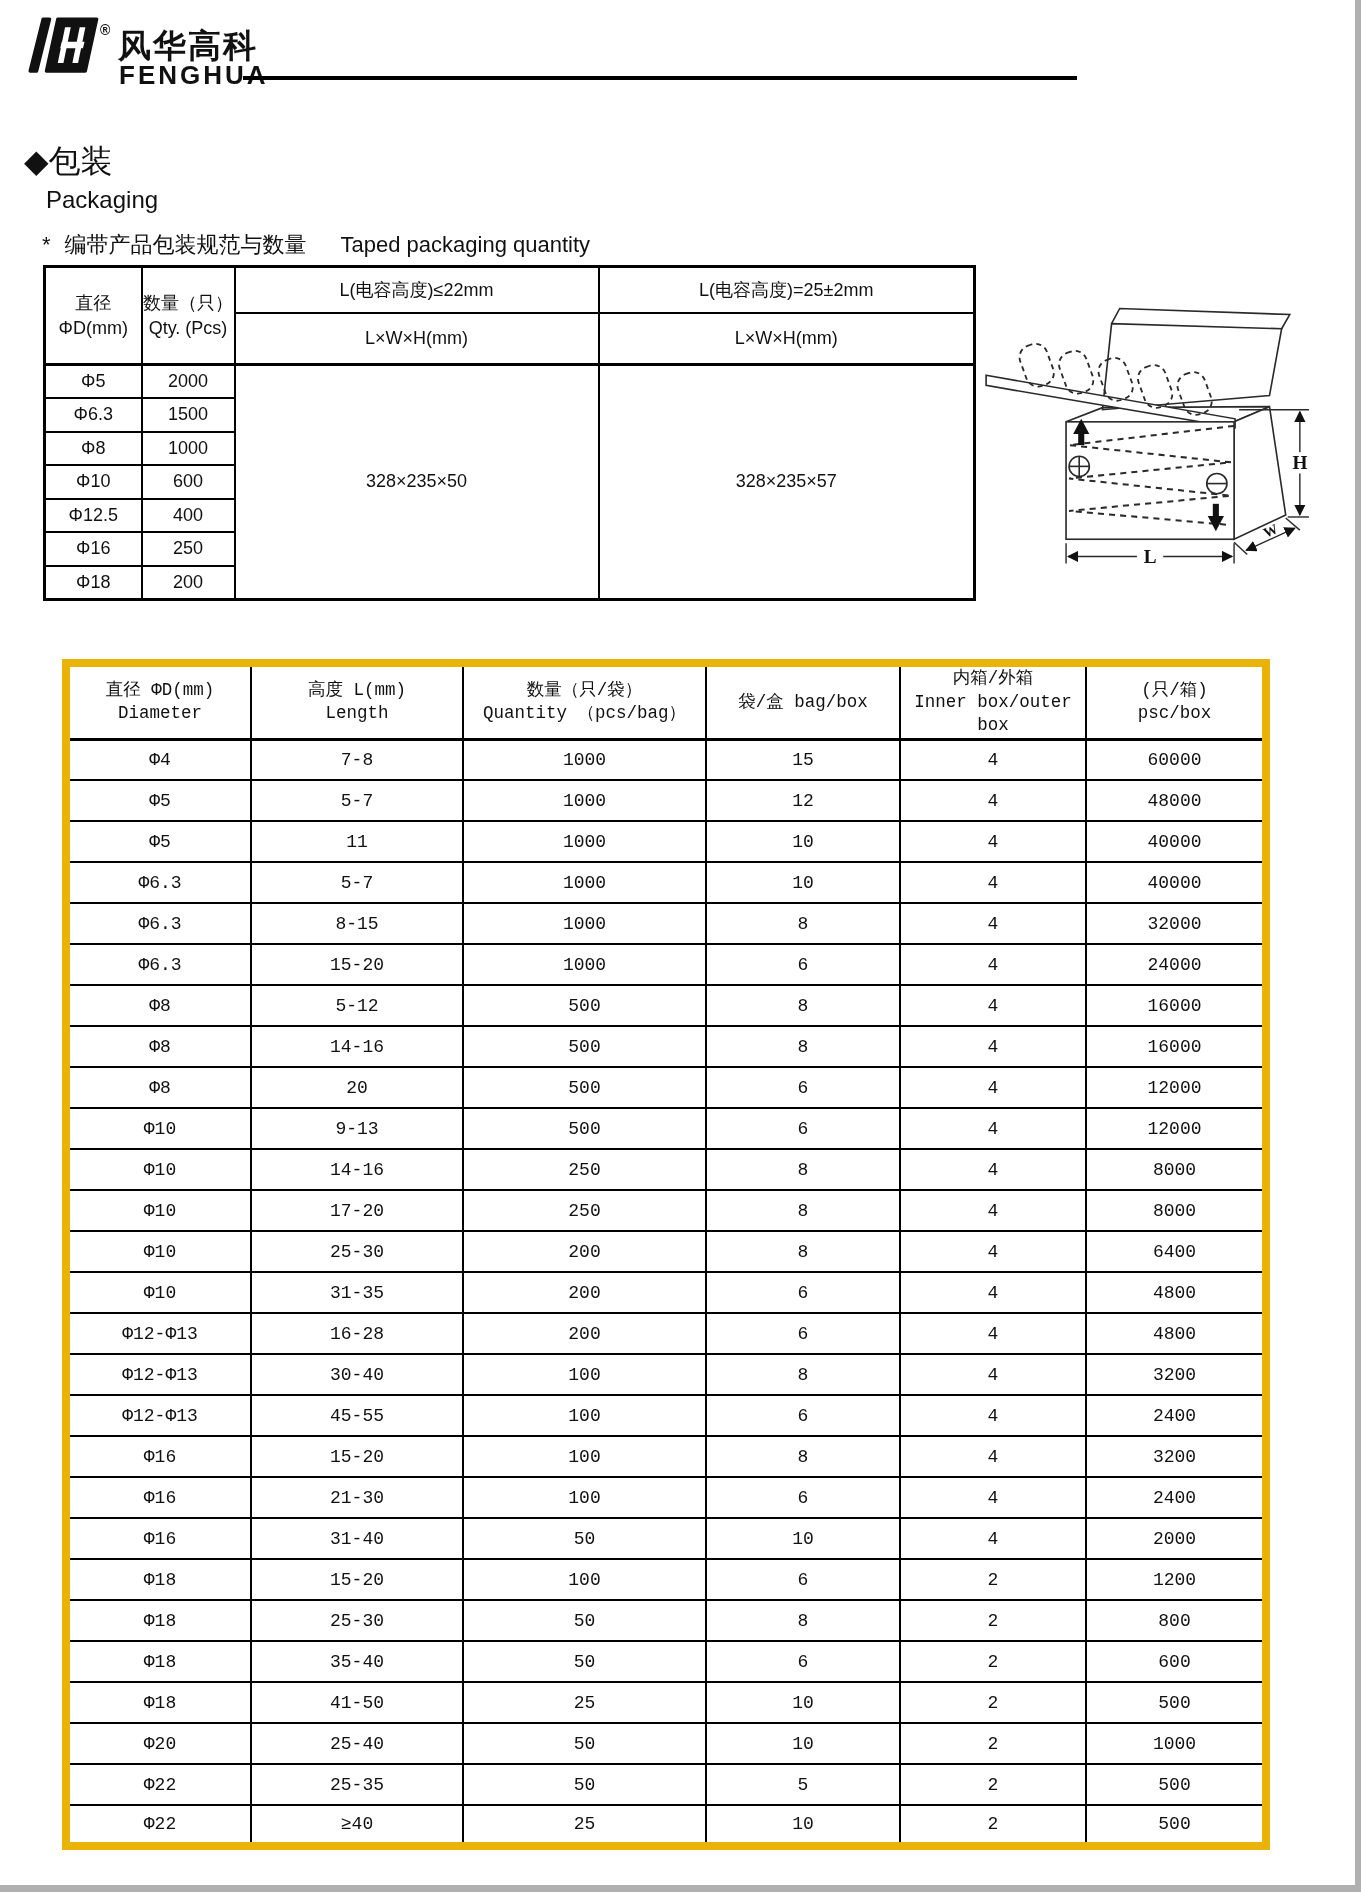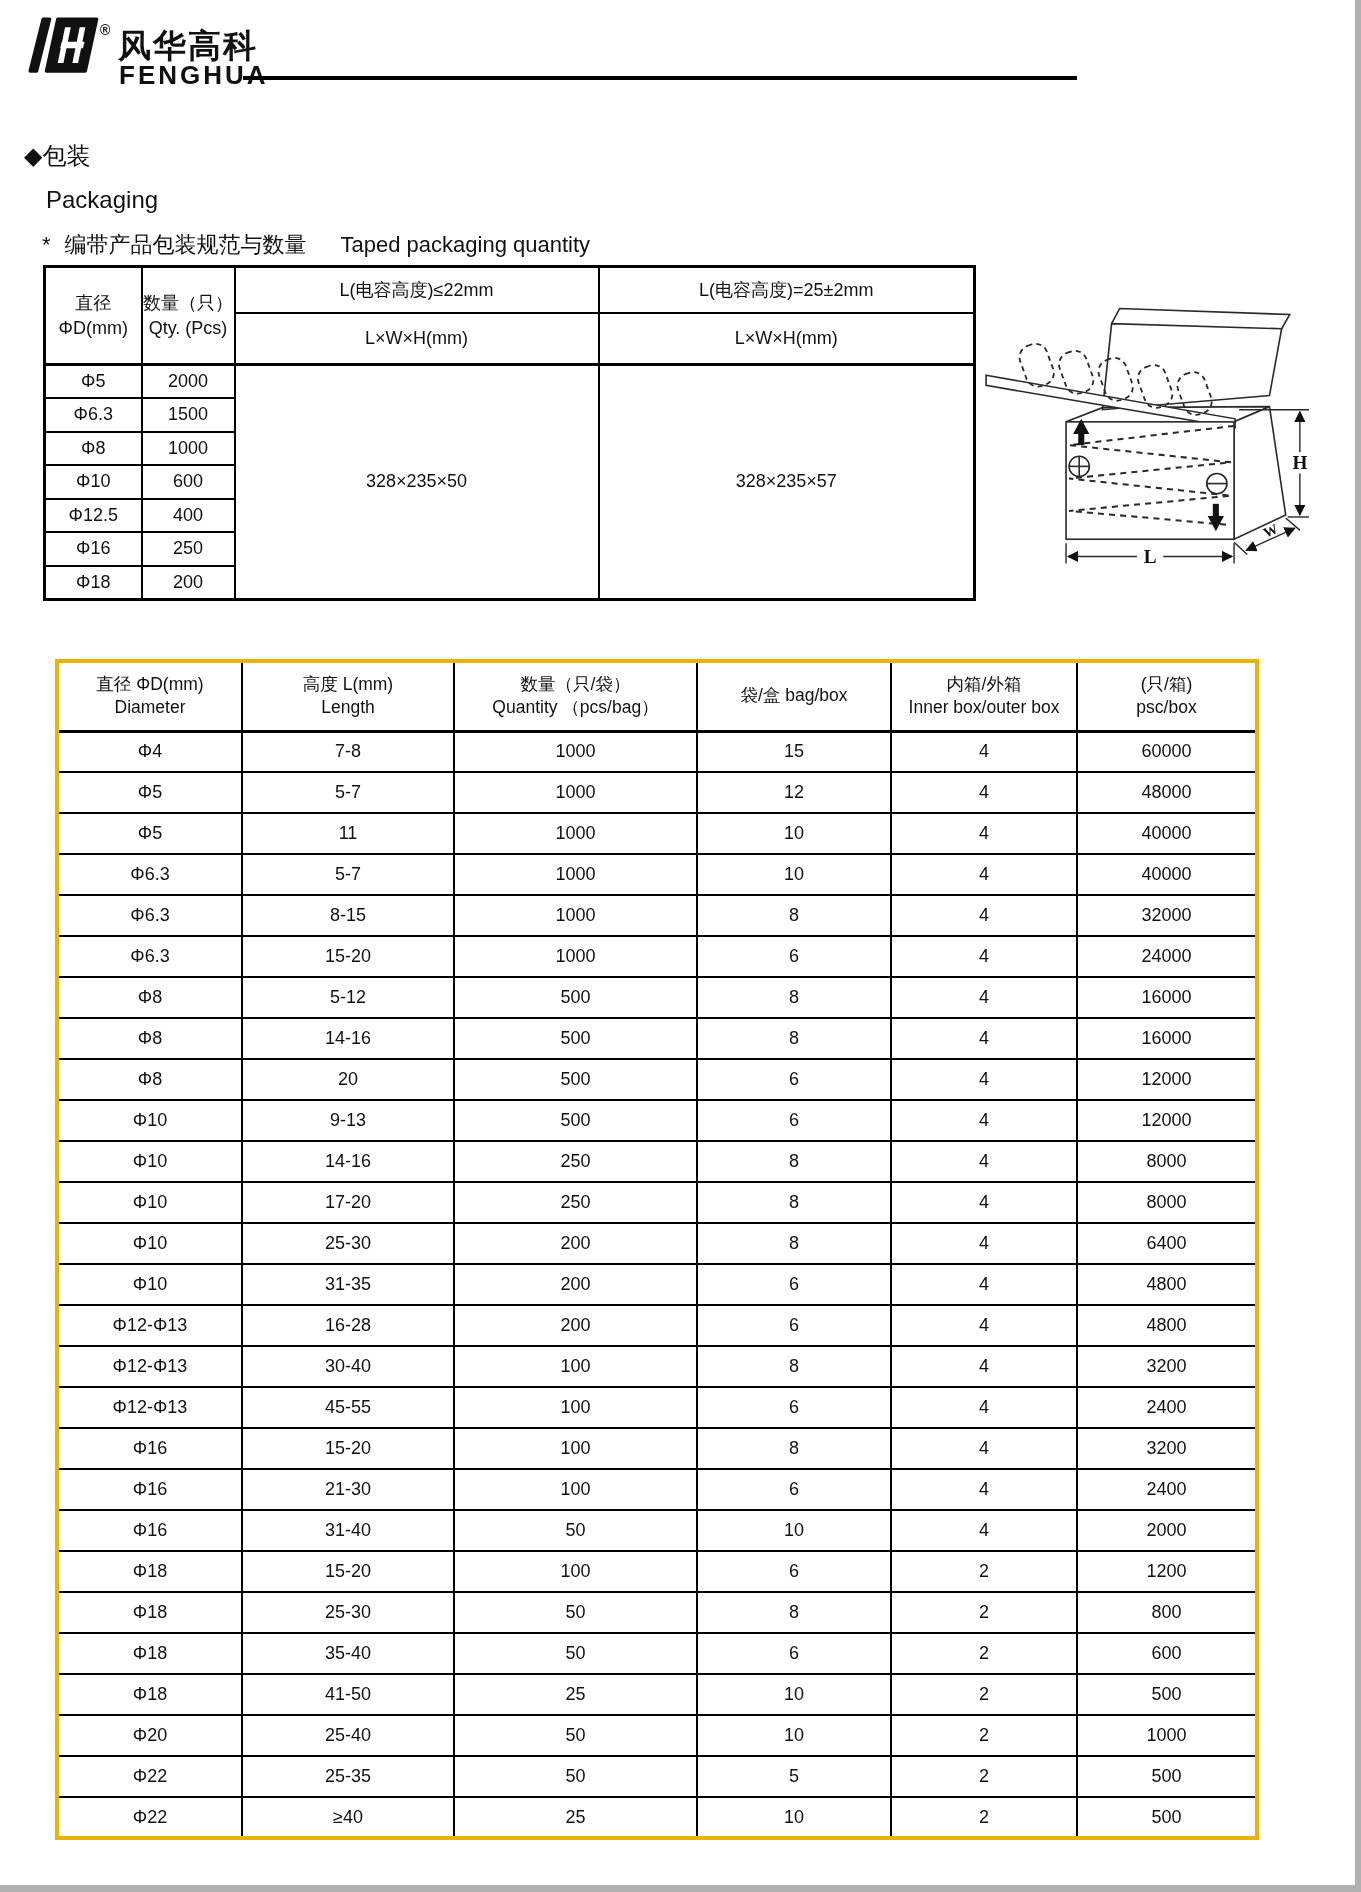--- a/index.html
+++ b/index.html
@@ -27,7 +27,7 @@
   .title-rule{position:absolute;left:243px;top:76px;width:834px;height:4px;background:#000;}
 
   
-  .sec-zh{position:absolute;left:24px;top:140px;font-size:24px;}
+  .sec-zh{position:absolute;left:24px;top:140px;font-size:32px;}
   .sec-en{position:absolute;left:46px;top:186px;font-size:24px;}
   .sub-heading{position:absolute;font-size:22px;white-space:nowrap;}
   .sub-heading .star{margin-right:14px;}

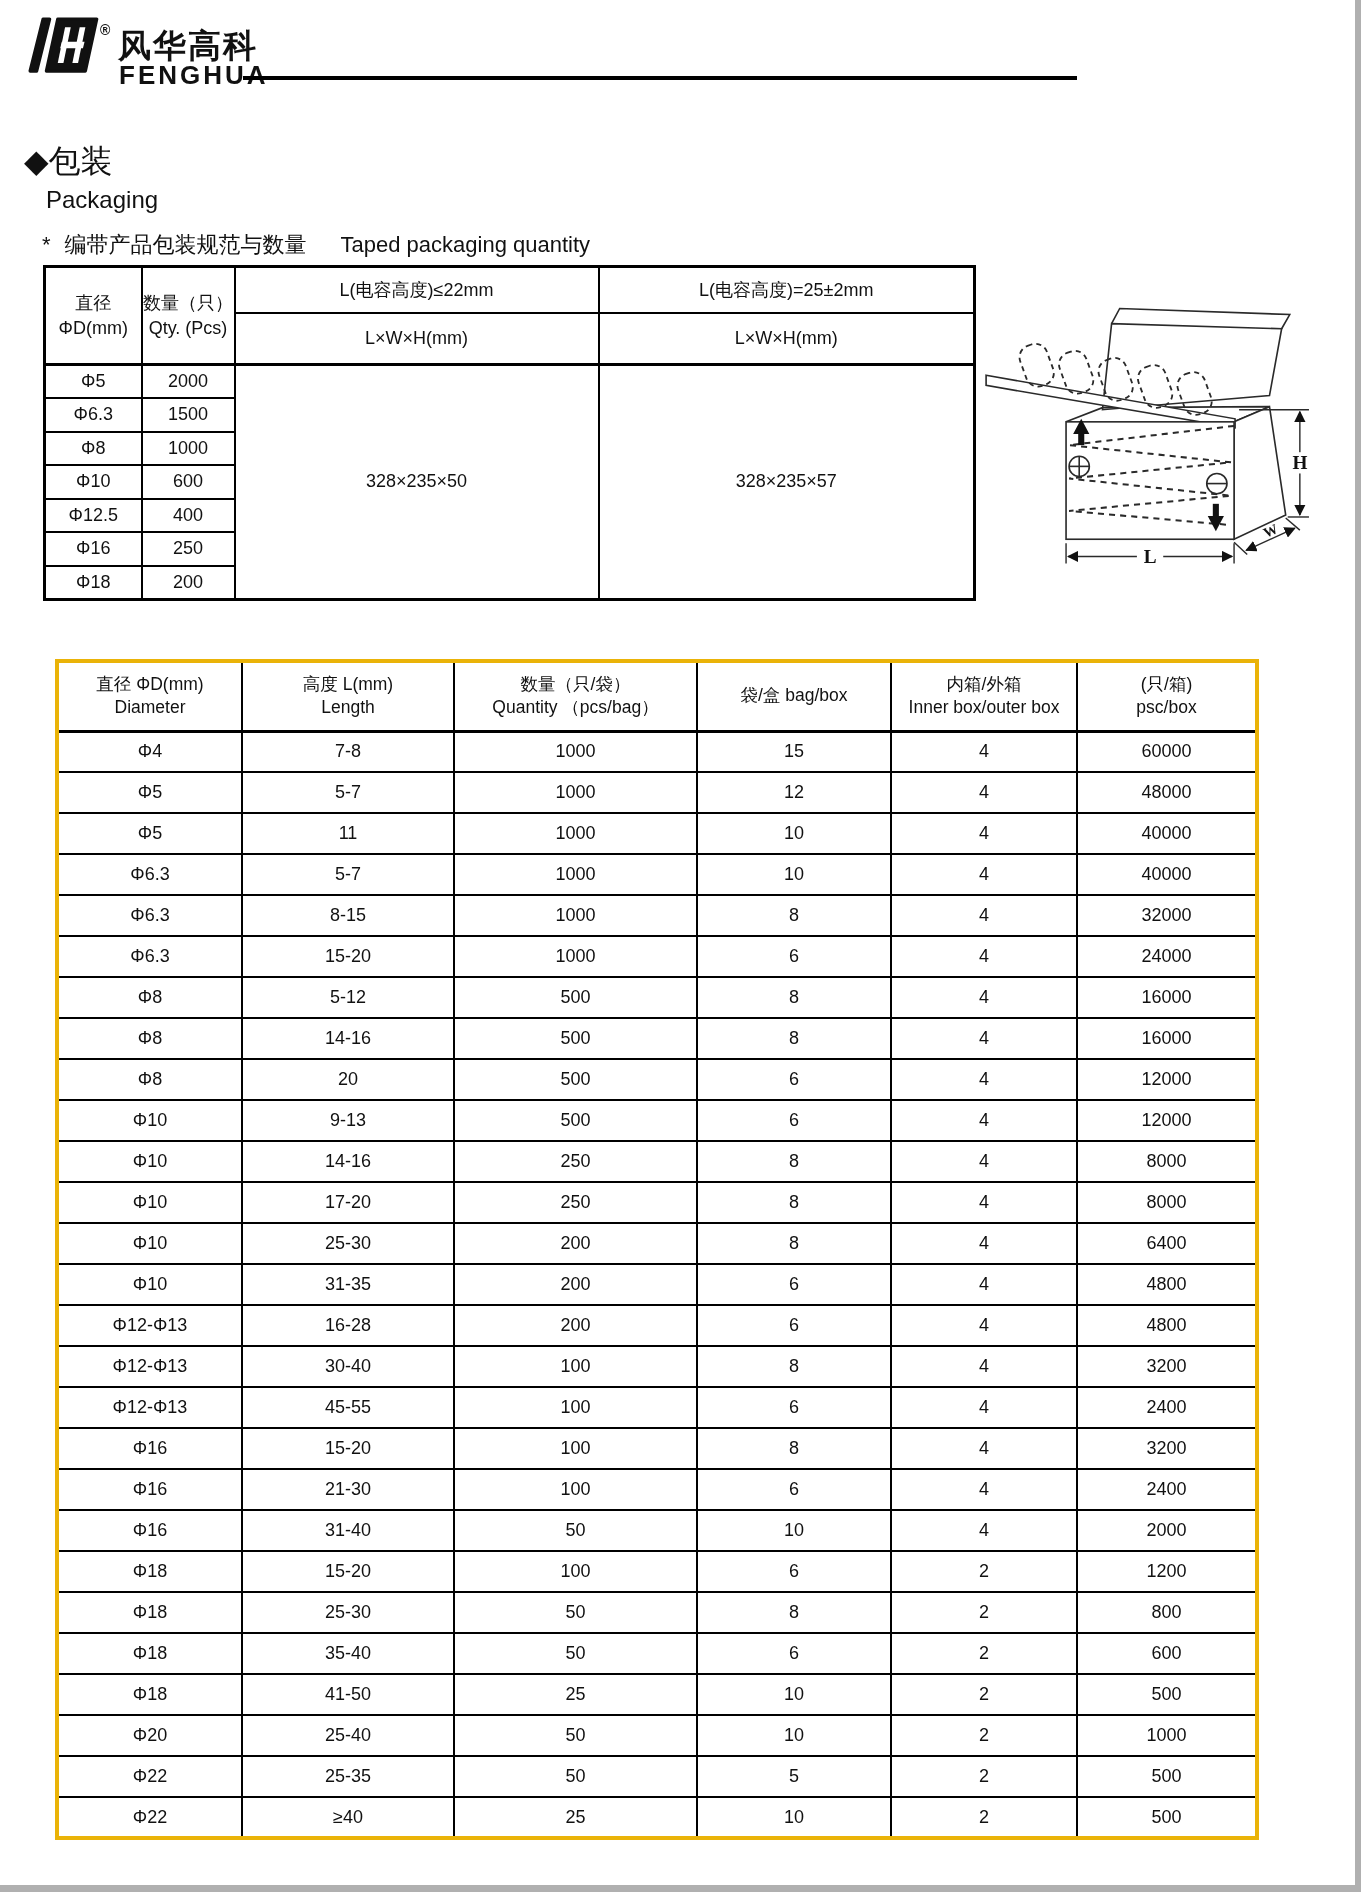--- a/index.html
+++ b/index.html
@@ -48,7 +48,7 @@
   .t1 tbody tr{height:33.5px;}
   .t1 .dims{font-size:18px;}
 
-  .t2{left:55px;top:659px;width:1200px;border:4px solid #eab308;font-size:18px;}
+  .t2{left:62px;top:659px;width:1200px;border:8px solid #eab308;font-size:18px;font-family:Liberation Mono, monospace;}
   .t2 thead{border-bottom:3px solid #000;}
   .t2 thead tr{height:70px;}
   .t2 thead th{font-size:17.5px;}

